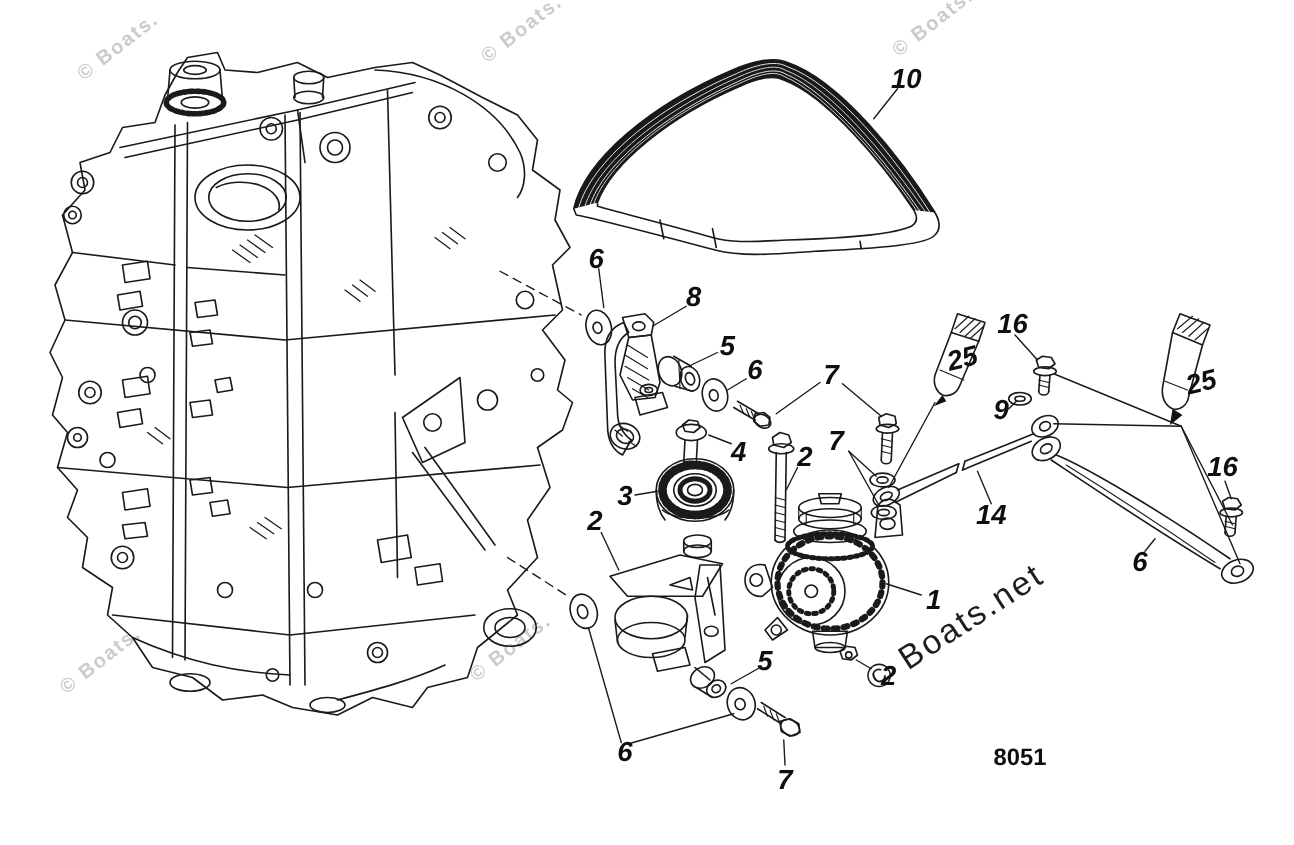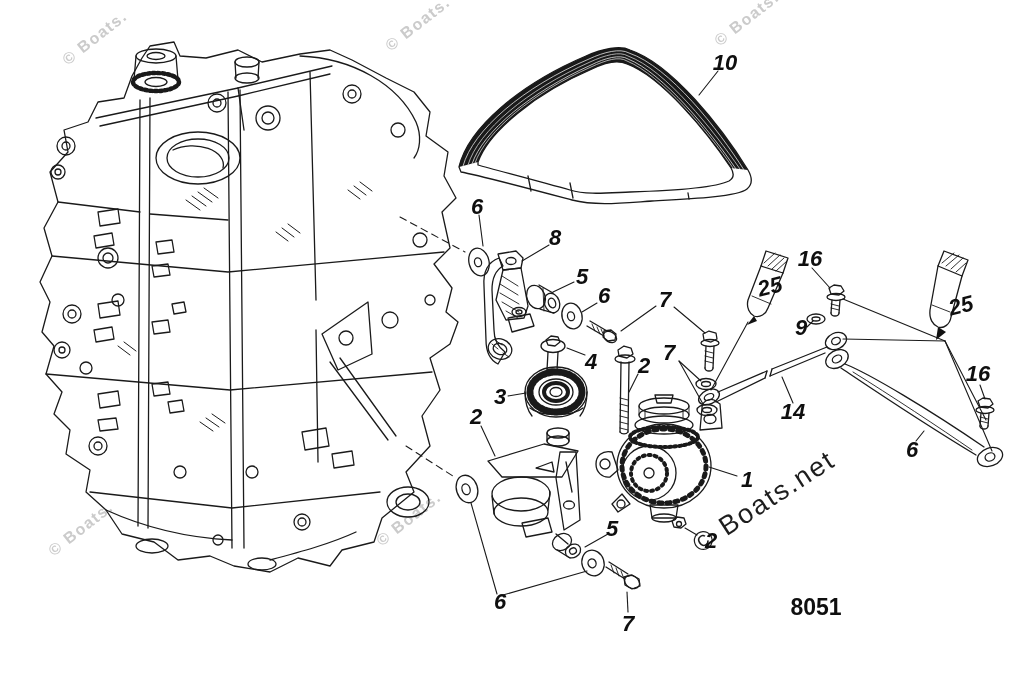--- a/index.html
+++ b/index.html
@@ -16,7 +16,7 @@
   .callout{position:absolute;color:#0f0f0f;font-size:22px;font-weight:700;
     transform:translate(-50%,-50%) rotate(var(--r,0deg));}
   .fig-num{position:absolute;left:816px;top:607px;transform:translate(-50%,-50%);
-    color:#0f0f0f;font-size:23px;font-weight:700;z-index:3;}
+    color:#0f0f0f;font-size:19px;font-weight:700;z-index:3;}
 </style>
 </head>
 <body>

